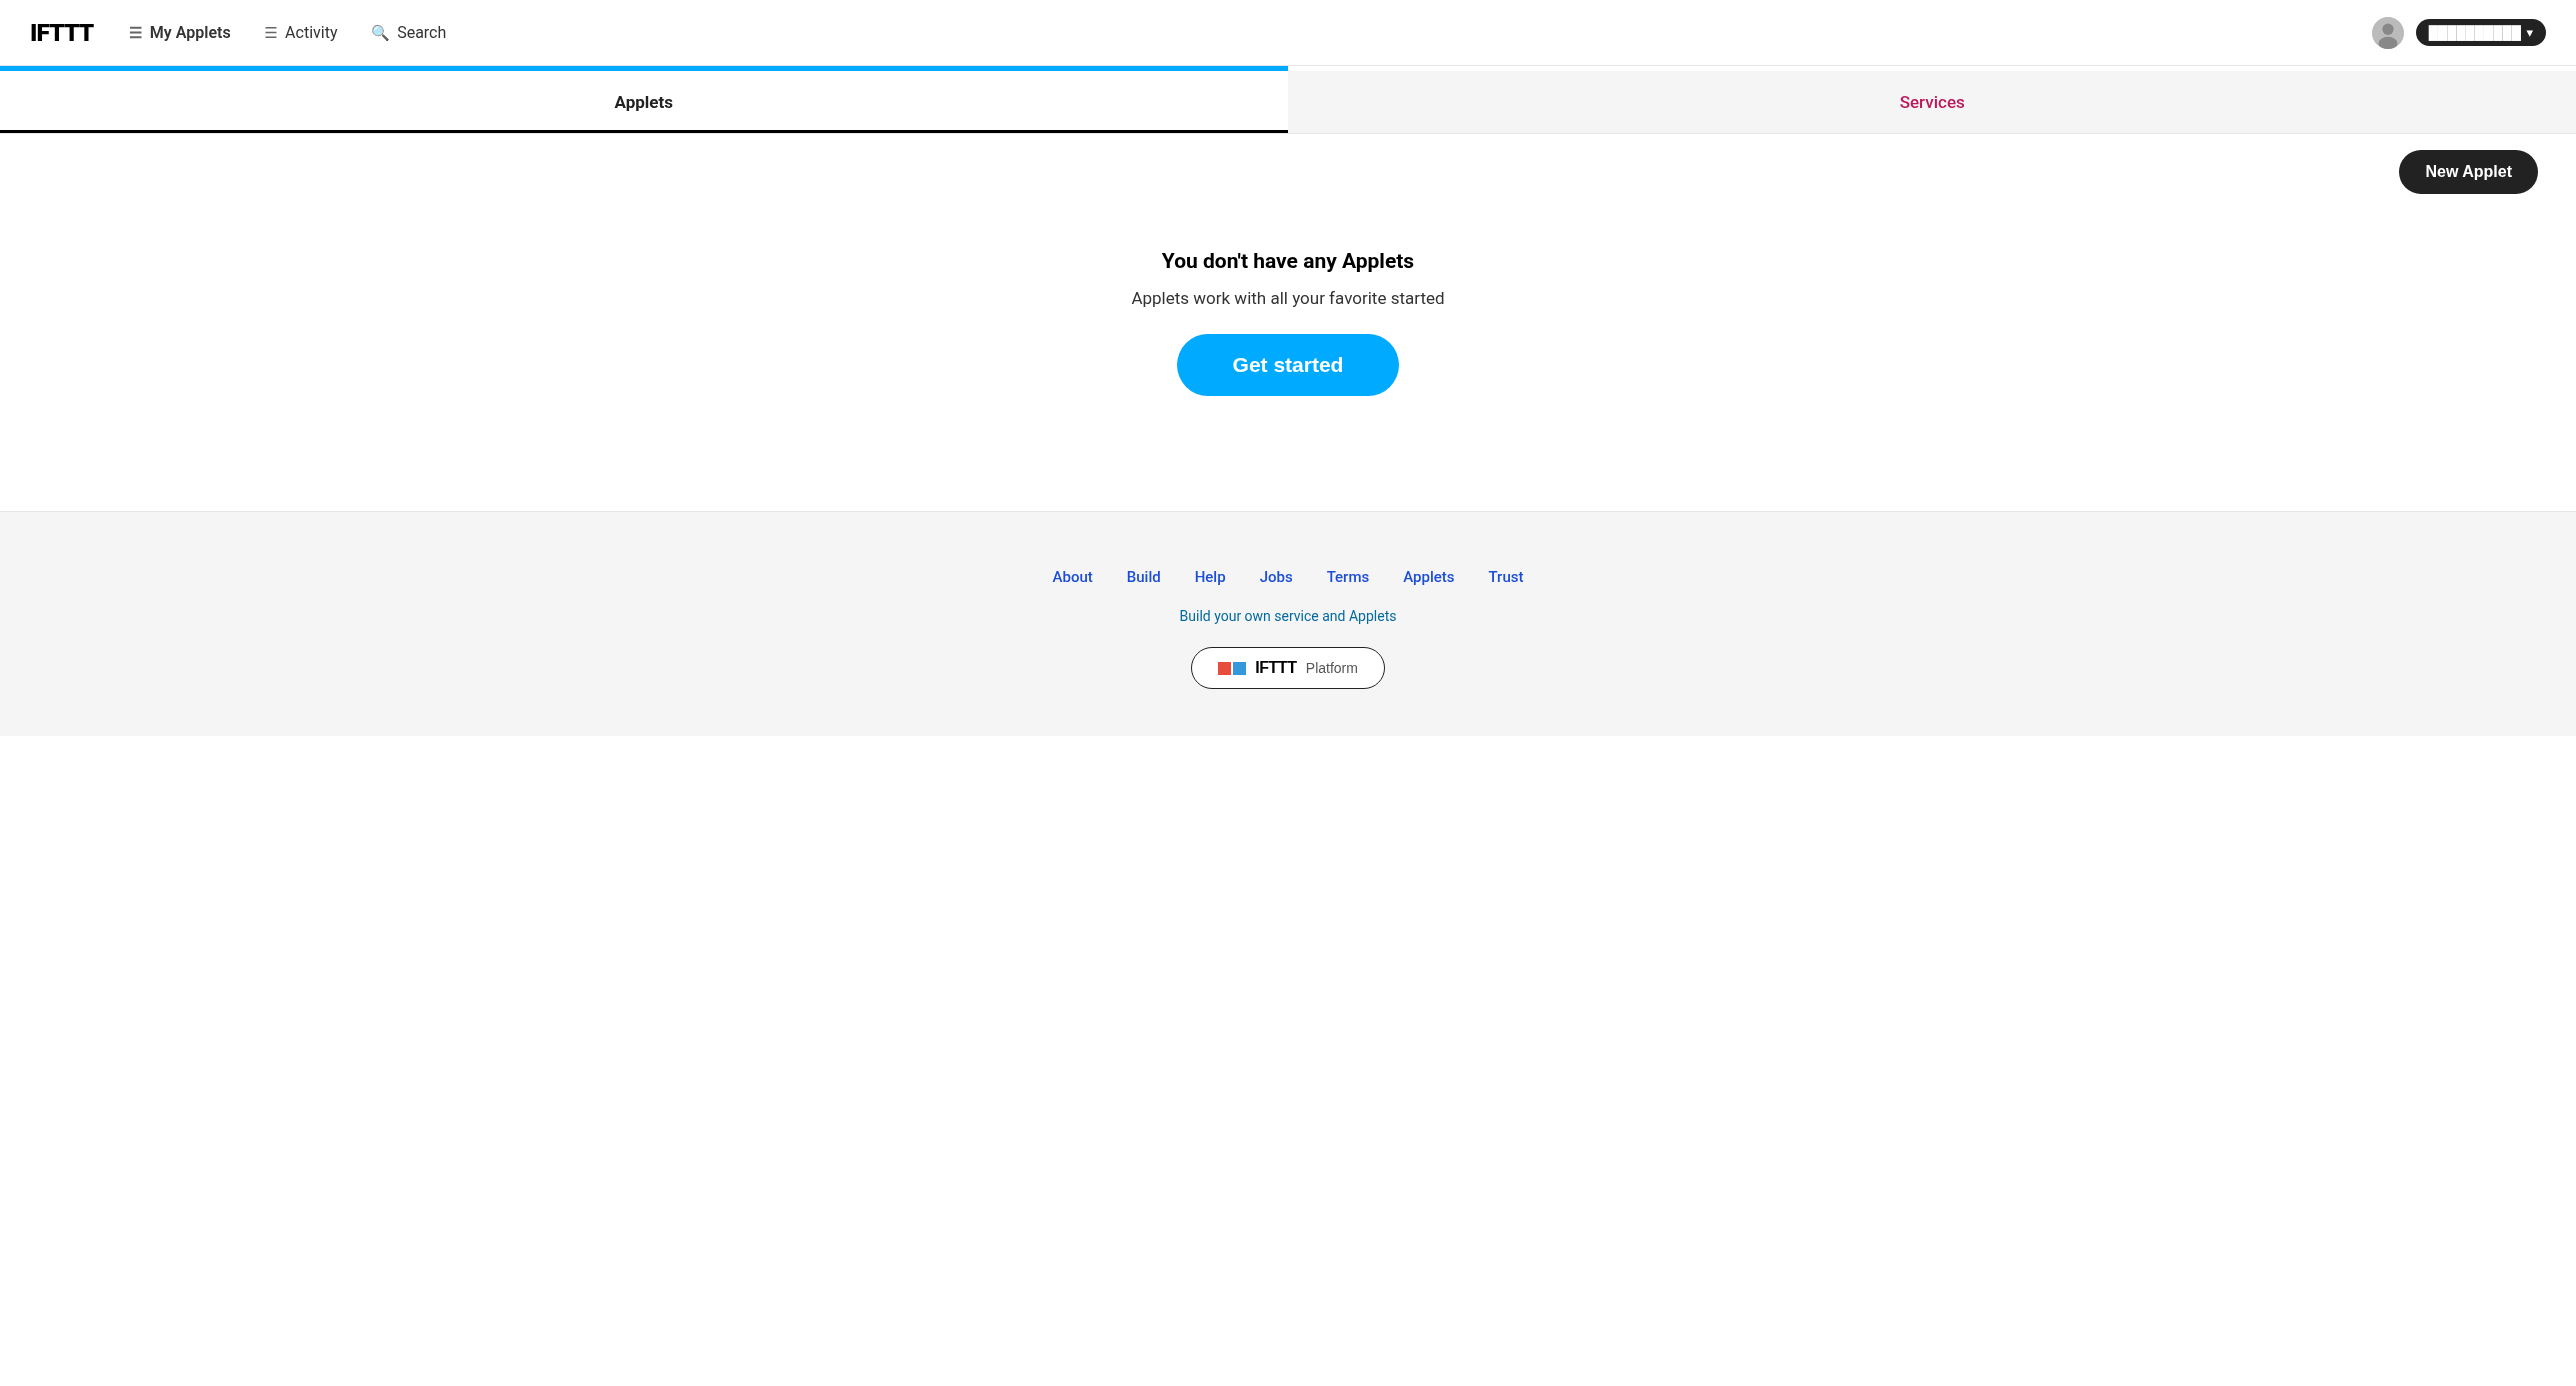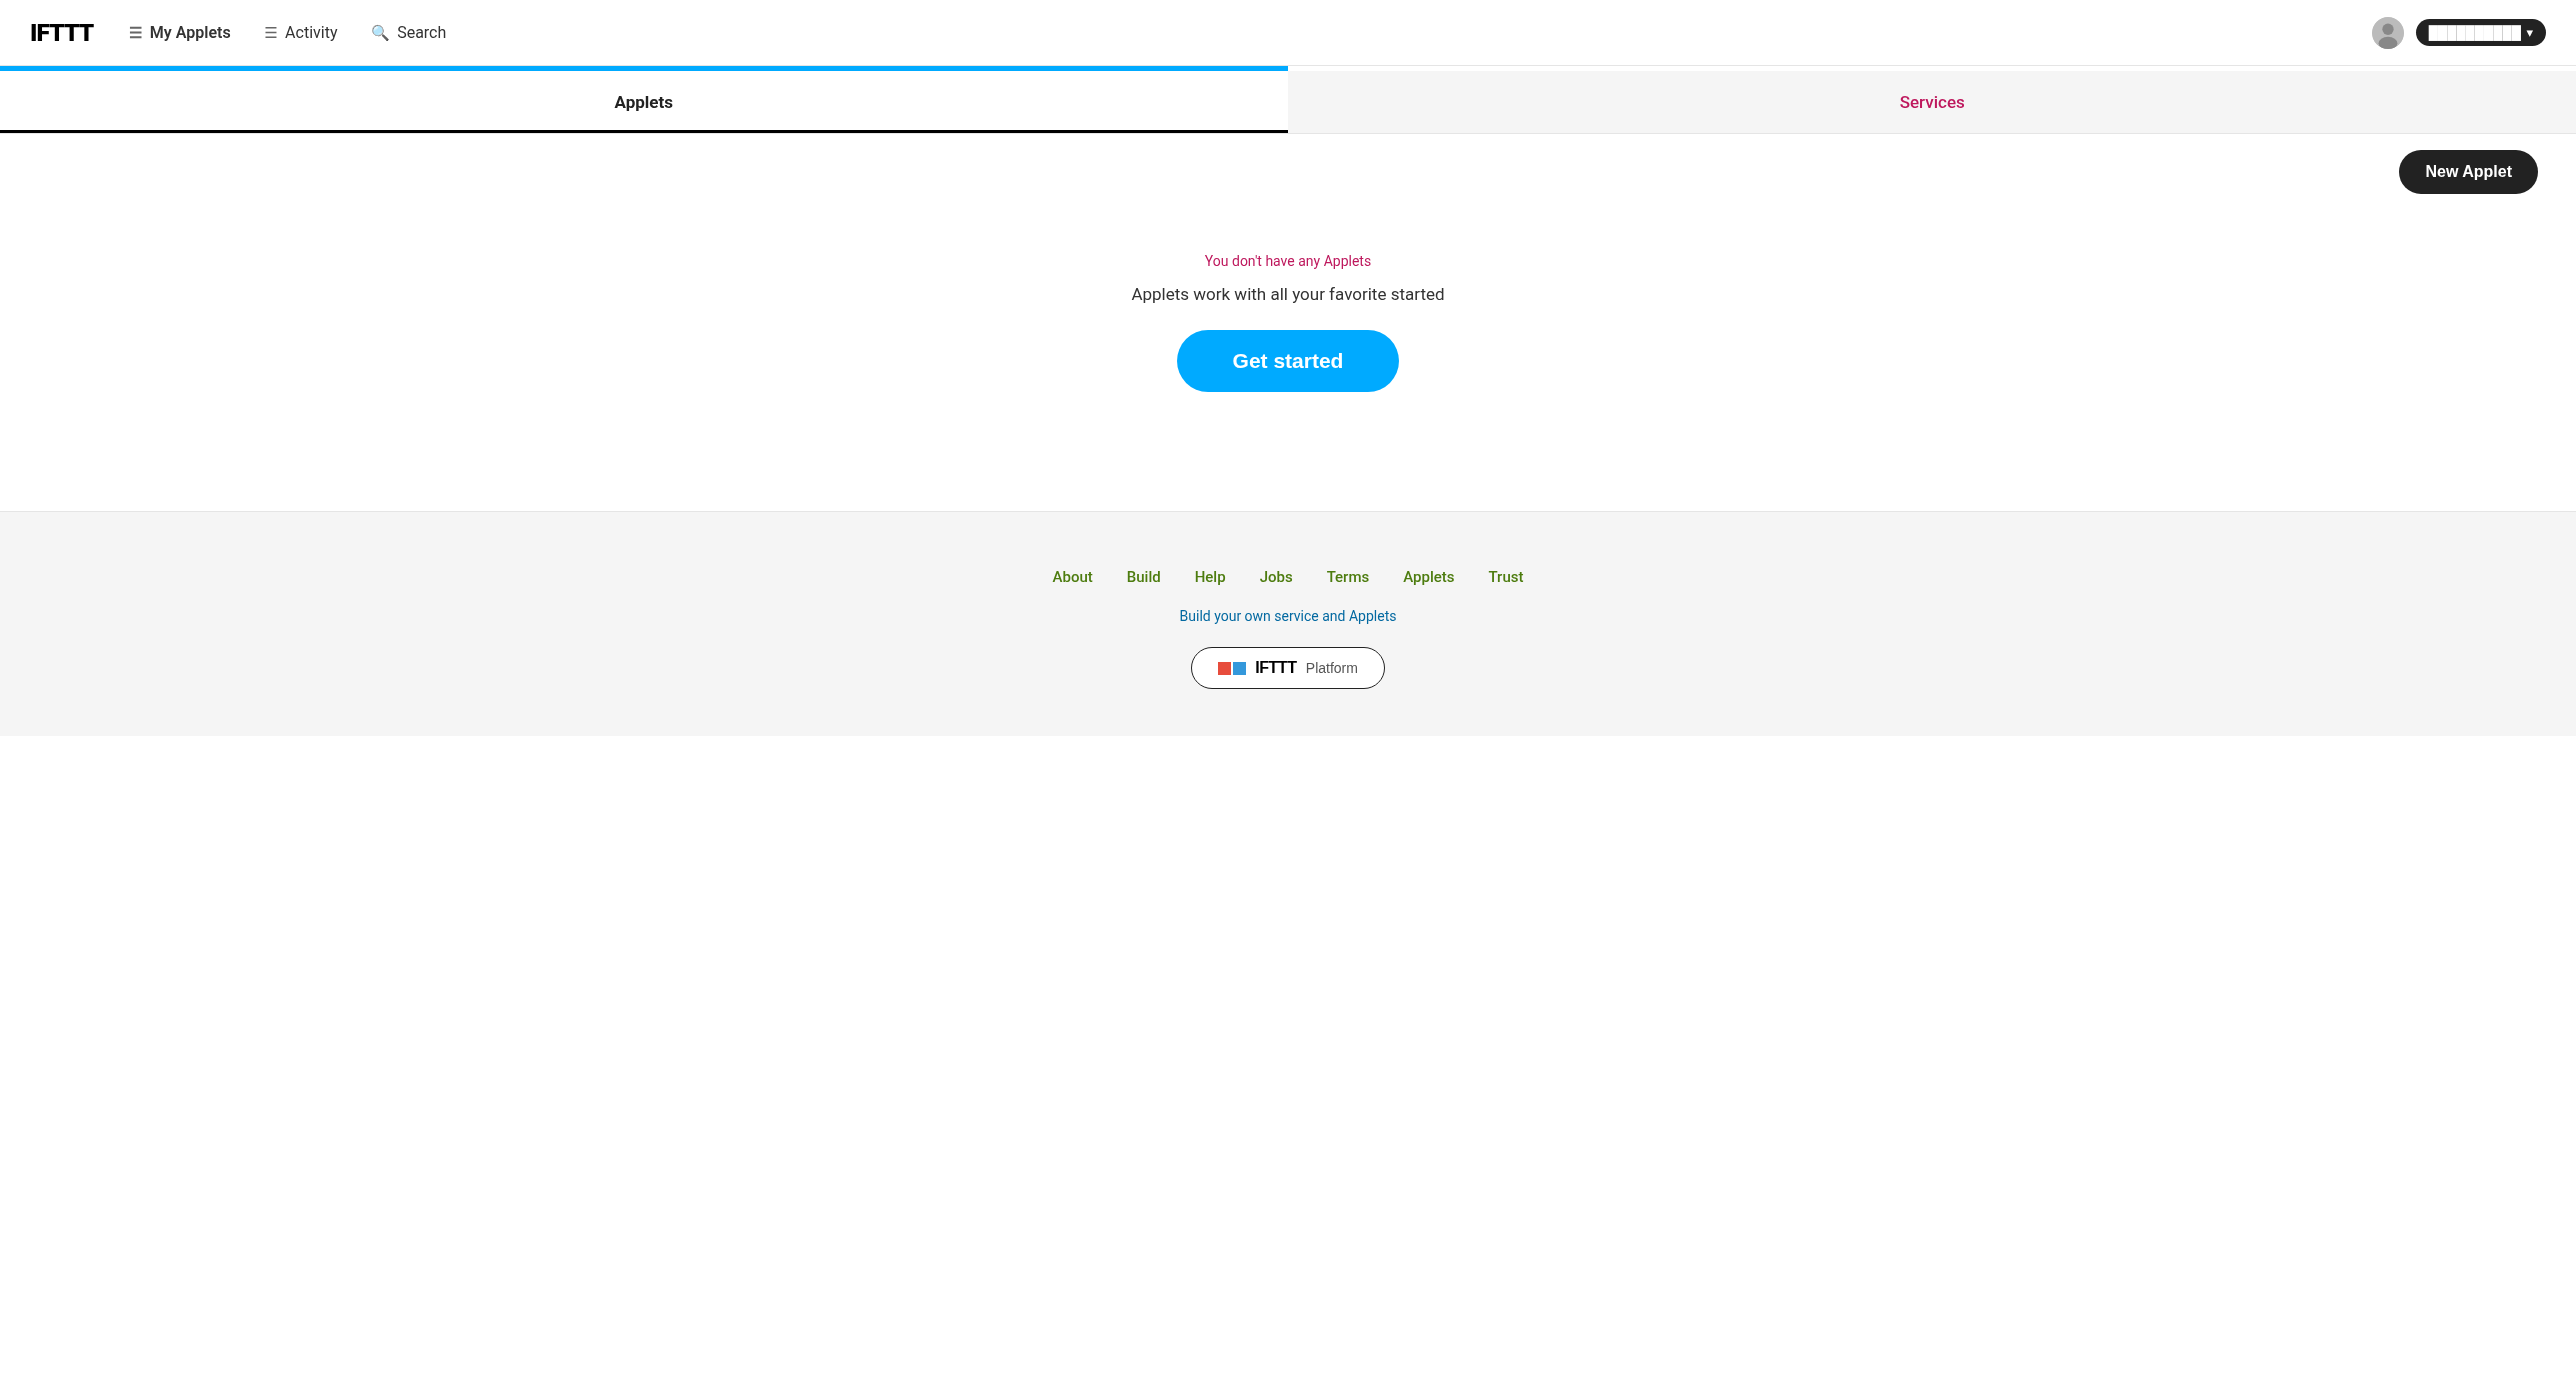--- a/index.html
+++ b/index.html
@@ -182,9 +182,9 @@
     }
 
     .empty-state-title {
-      font-size: 14px;
-      color: #be185d;
-      font-weight: 400;
+      font-size: 21px;
+      color: #000000;
+      font-weight: 700;
     }
 
     .empty-state-subtitle {

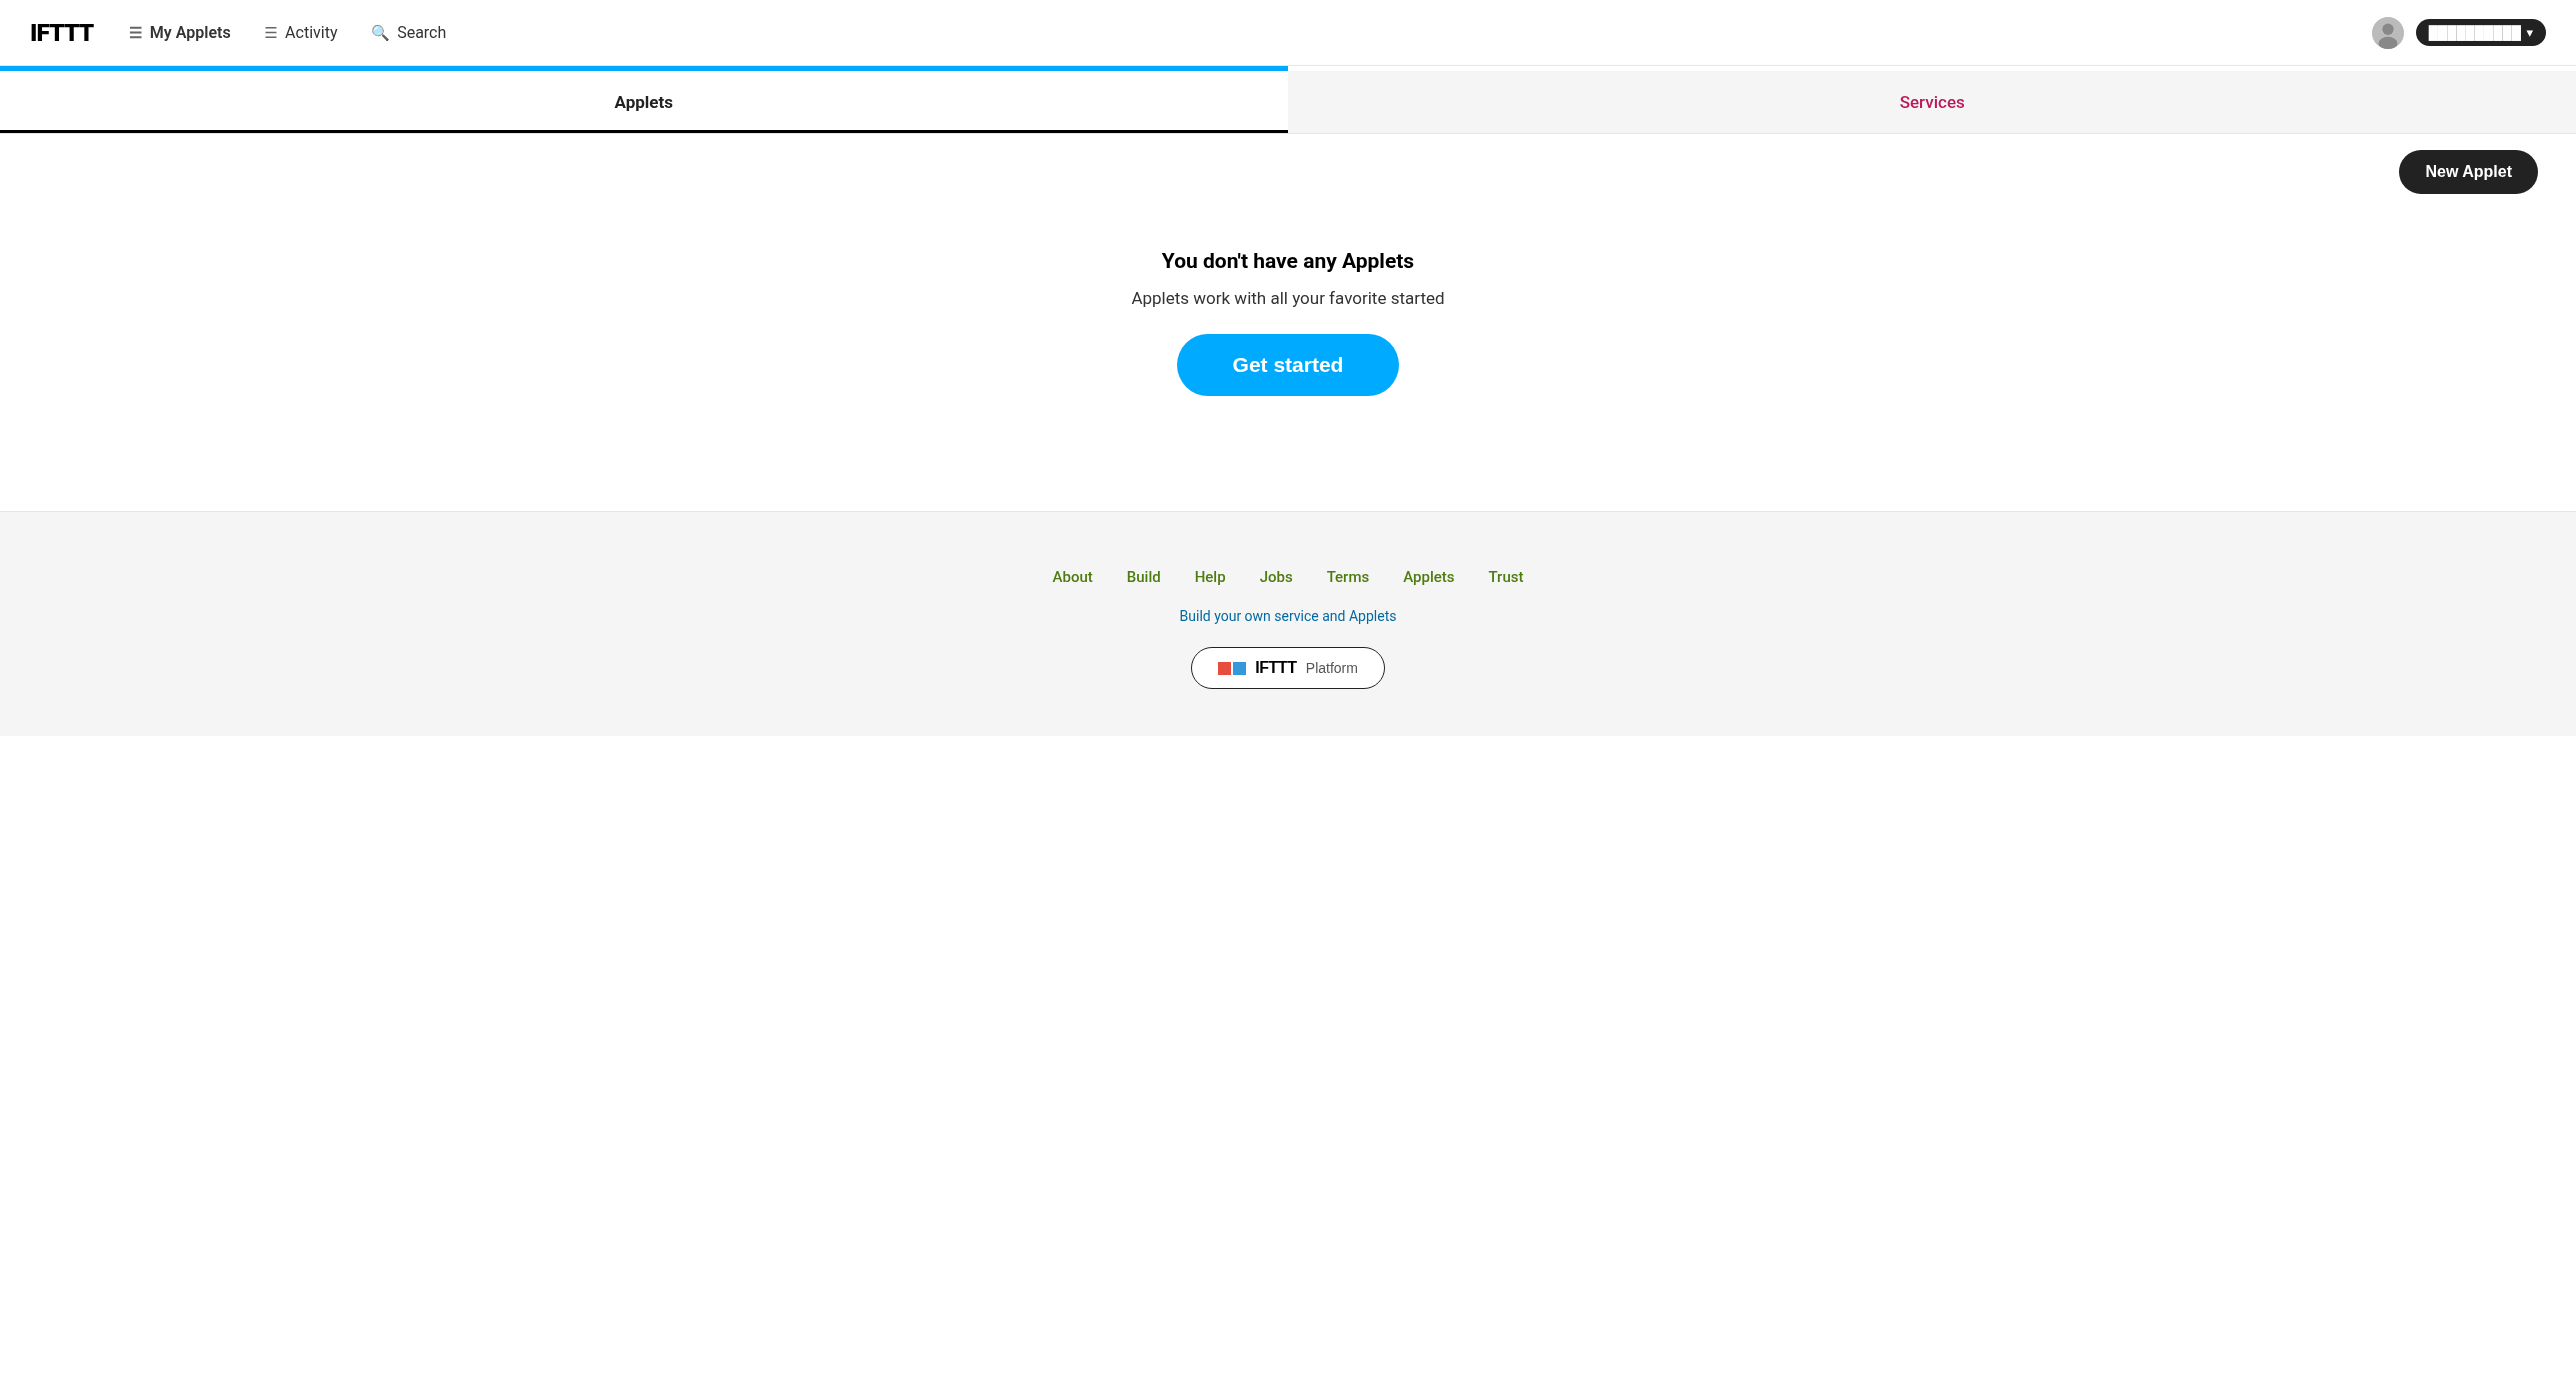--- a/index.html
+++ b/index.html
@@ -231,7 +231,7 @@
 
     .footer-link {
       font-size: 15px;
-      color: #4d7c0f;
+      color: #1d4ed8;
       text-decoration: none;
       font-weight: 500;
       cursor: pointer;

